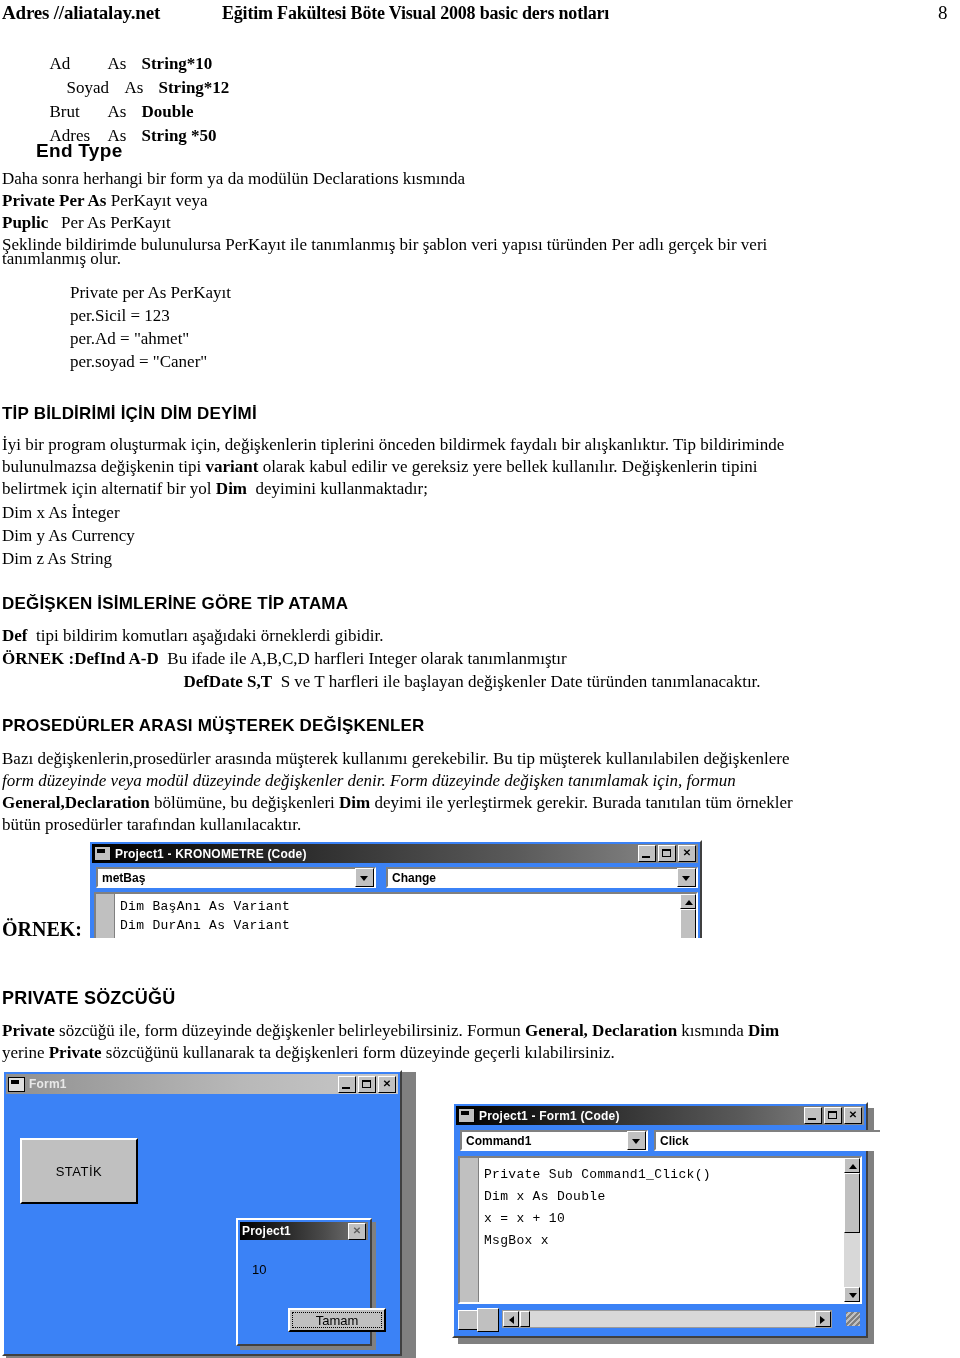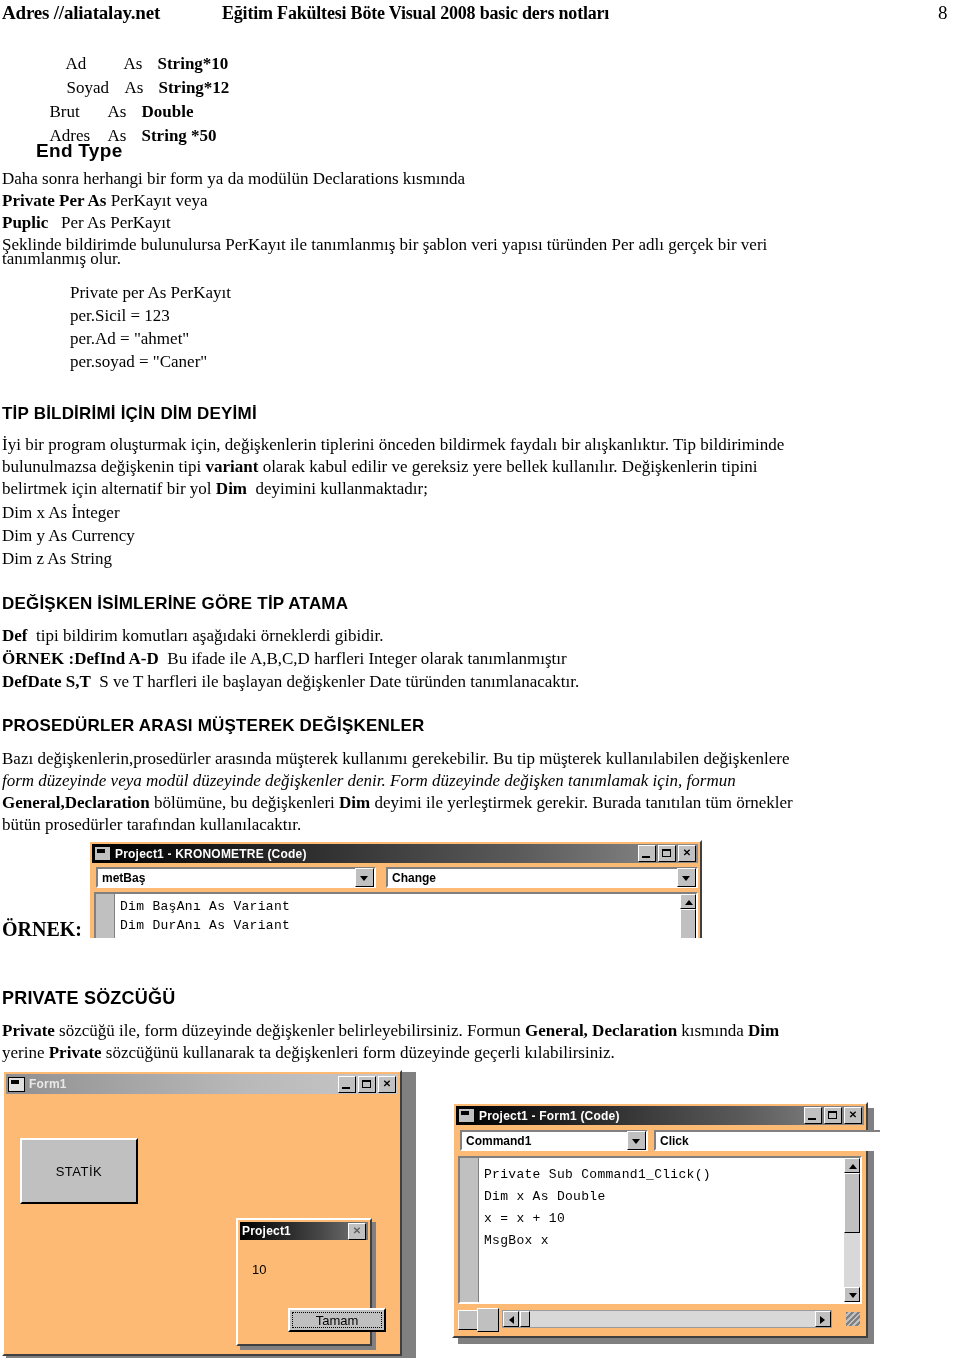--- a/index.html
+++ b/index.html
@@ -126,7 +126,7 @@
   </div>
 
   <div class="topblock">
-    <div class="ln" style="padding-left:40px;">
+    <div class="ln" style="padding-left:24px;">
       <span class="nm">Ad</span><span class="as">As</span><span class="tp">String*10</span>
     </div>
     <div class="ln" style="padding-left:41px;">

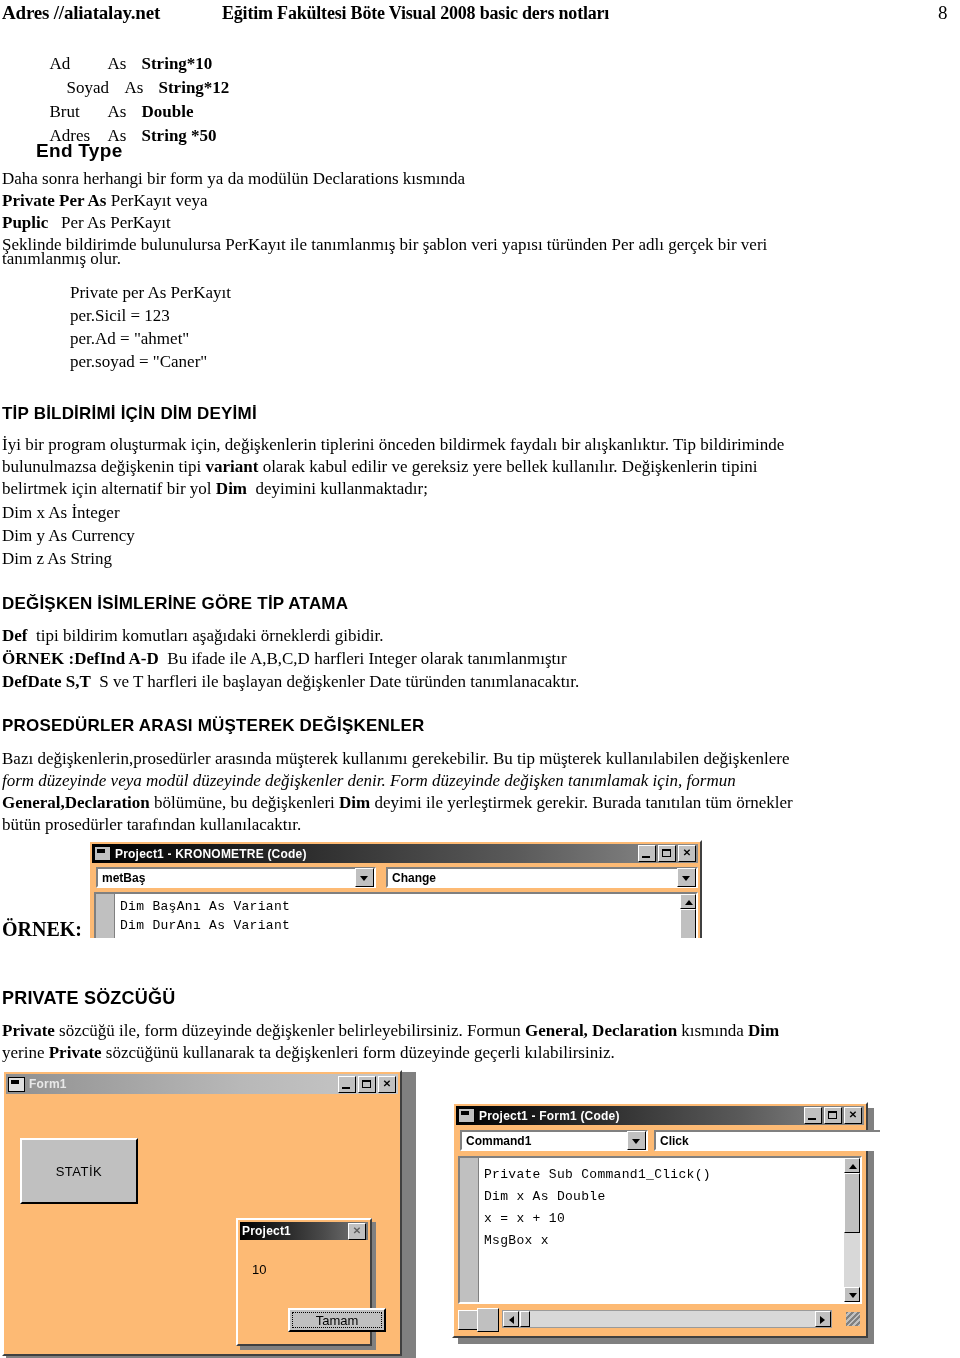--- a/index.html
+++ b/index.html
@@ -181,7 +181,7 @@
   <div class="para" style="left:2px;top:648px;width:940px;">
     <span class="b">ÖRNEK :DefInd  A-D</span><span style="white-space:pre">  Bu ifade ile A,B,C,D harfleri Integer olarak tanımlanmıştır</span>
   </div>
-  <div class="para" style="left:2px;top:671px;width:940px;">
+  <div class="para" style="left:2px;top:671px;width:940px;text-align:center;">
     <span class="b">DefDate  S,T</span><span style="white-space:pre">  S ve T harfleri ile başlayan değişkenler Date türünden tanımlanacaktır.</span>
   </div>
 

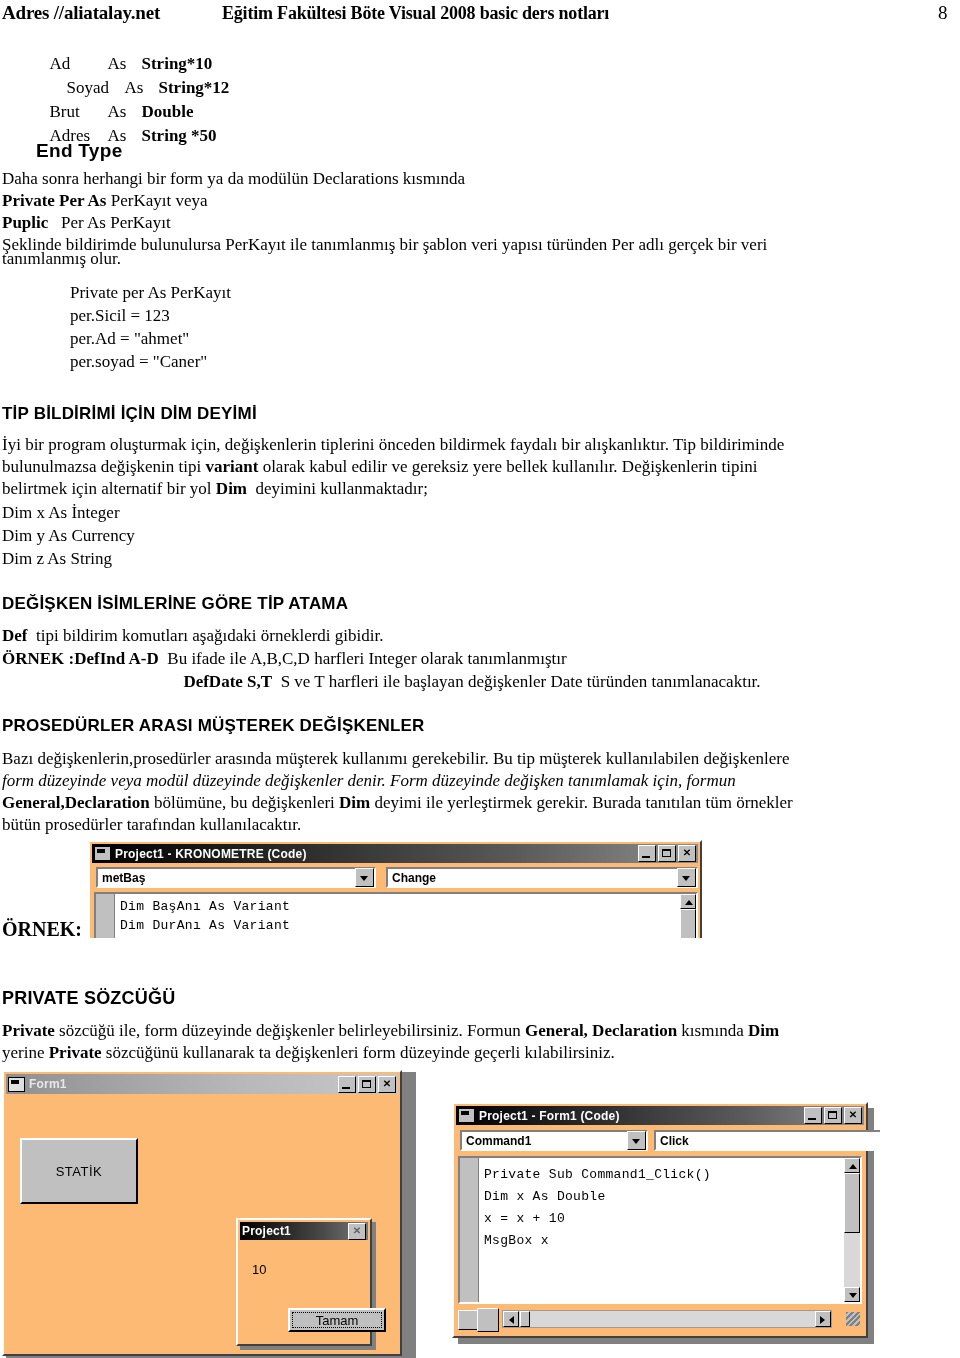--- a/index.html
+++ b/index.html
@@ -35,7 +35,7 @@
   .codeind{position:absolute;left:70px;font-size:17px;line-height:23px;white-space:pre;}
 
   
-  .win{position:absolute;background:#fdba74;
+  .win{position:absolute;background:#3b82f6;
        border-top:2px solid #ffffff;border-left:2px solid #ffffff;
        border-right:2px solid #404040;border-bottom:2px solid #404040;
        box-sizing:border-box;font-family:"Liberation Sans",sans-serif;}

